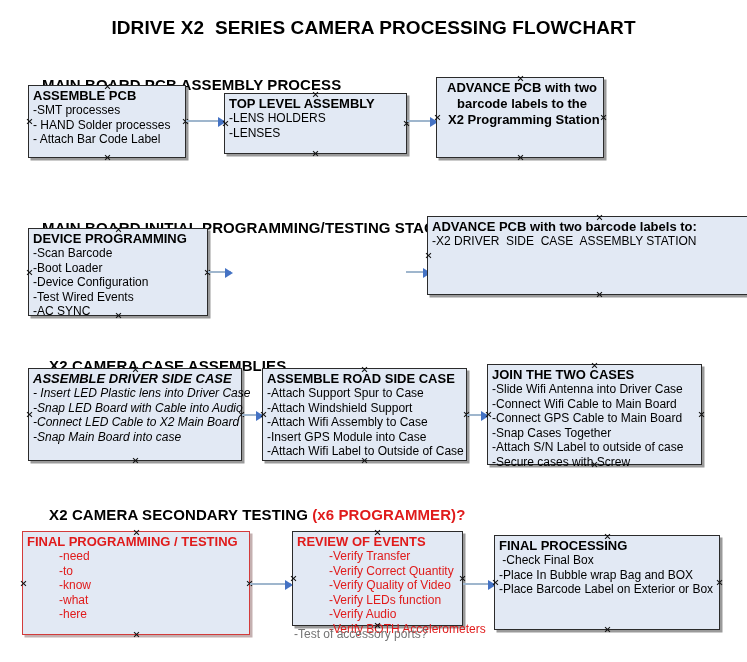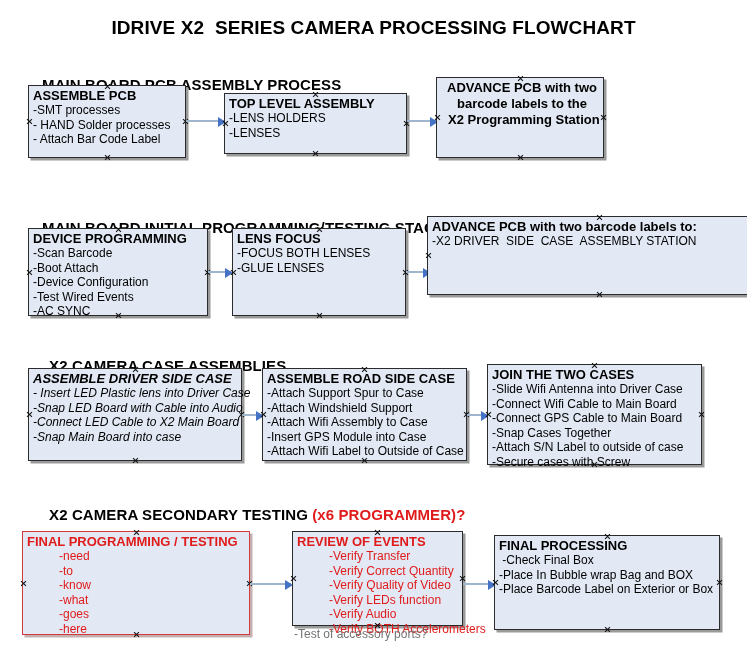--- a/index.html
+++ b/index.html
@@ -194,17 +194,6 @@
   <div class="connector" style="left:208px; top:271px; width:23px;"></div>
   <div class="arrowhead" style="left:225px; top:272px;"></div>
 
-  <div class="box" style="left:232px; top:228px; width:174px; height:88px;">
-    <div class="box-title">LENS FOCUS</div>
-    <div class="box-lines">
-      <div class="box-line">-FOCUS BOTH LENSES</div>
-      <div class="box-line">-GLUE LENSES</div>
-    </div>
-    <span class="handle" style="left:50%; top:0;"></span>
-    <span class="handle" style="left:50%; top:100%;"></span>
-    <span class="handle" style="left:0; top:50%;"></span>
-    <span class="handle" style="left:100%; top:50%;"></span>
-  </div>
 
   <div class="connector" style="left:406px; top:271px; width:24px;"></div>
   <div class="arrowhead" style="left:423px; top:272px;"></div>

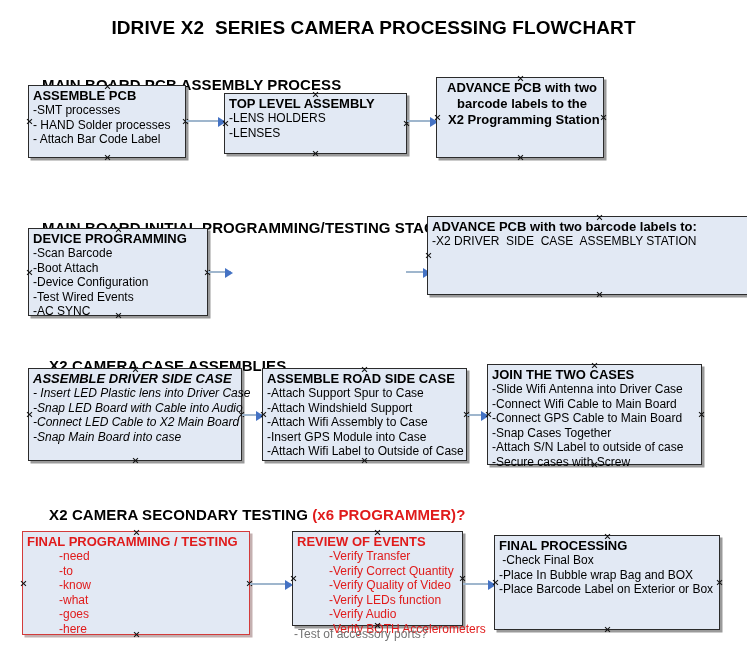--- a/index.html
+++ b/index.html
@@ -180,7 +180,7 @@
     <div class="box-title">DEVICE PROGRAMMING</div>
     <div class="box-lines">
       <div class="box-line">-Scan Barcode</div>
-      <div class="box-line">-Boot Attach</div>
+      <div class="box-line">-Boot Loader</div>
       <div class="box-line">-Device Configuration</div>
       <div class="box-line">-Test Wired Events</div>
       <div class="box-line">-AC SYNC</div>

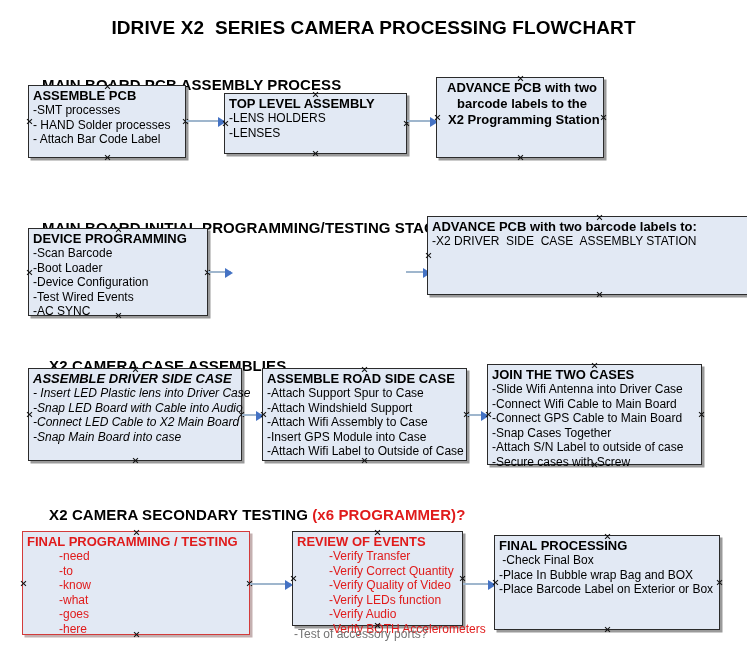--- a/index.html
+++ b/index.html
@@ -275,7 +275,6 @@
       <div class="box-line">-to</div>
       <div class="box-line">-know</div>
       <div class="box-line">-what</div>
-      <div class="box-line">-goes</div>
       <div class="box-line">-here</div>
     </div>
     <span class="handle" style="left:50%; top:0;"></span>

